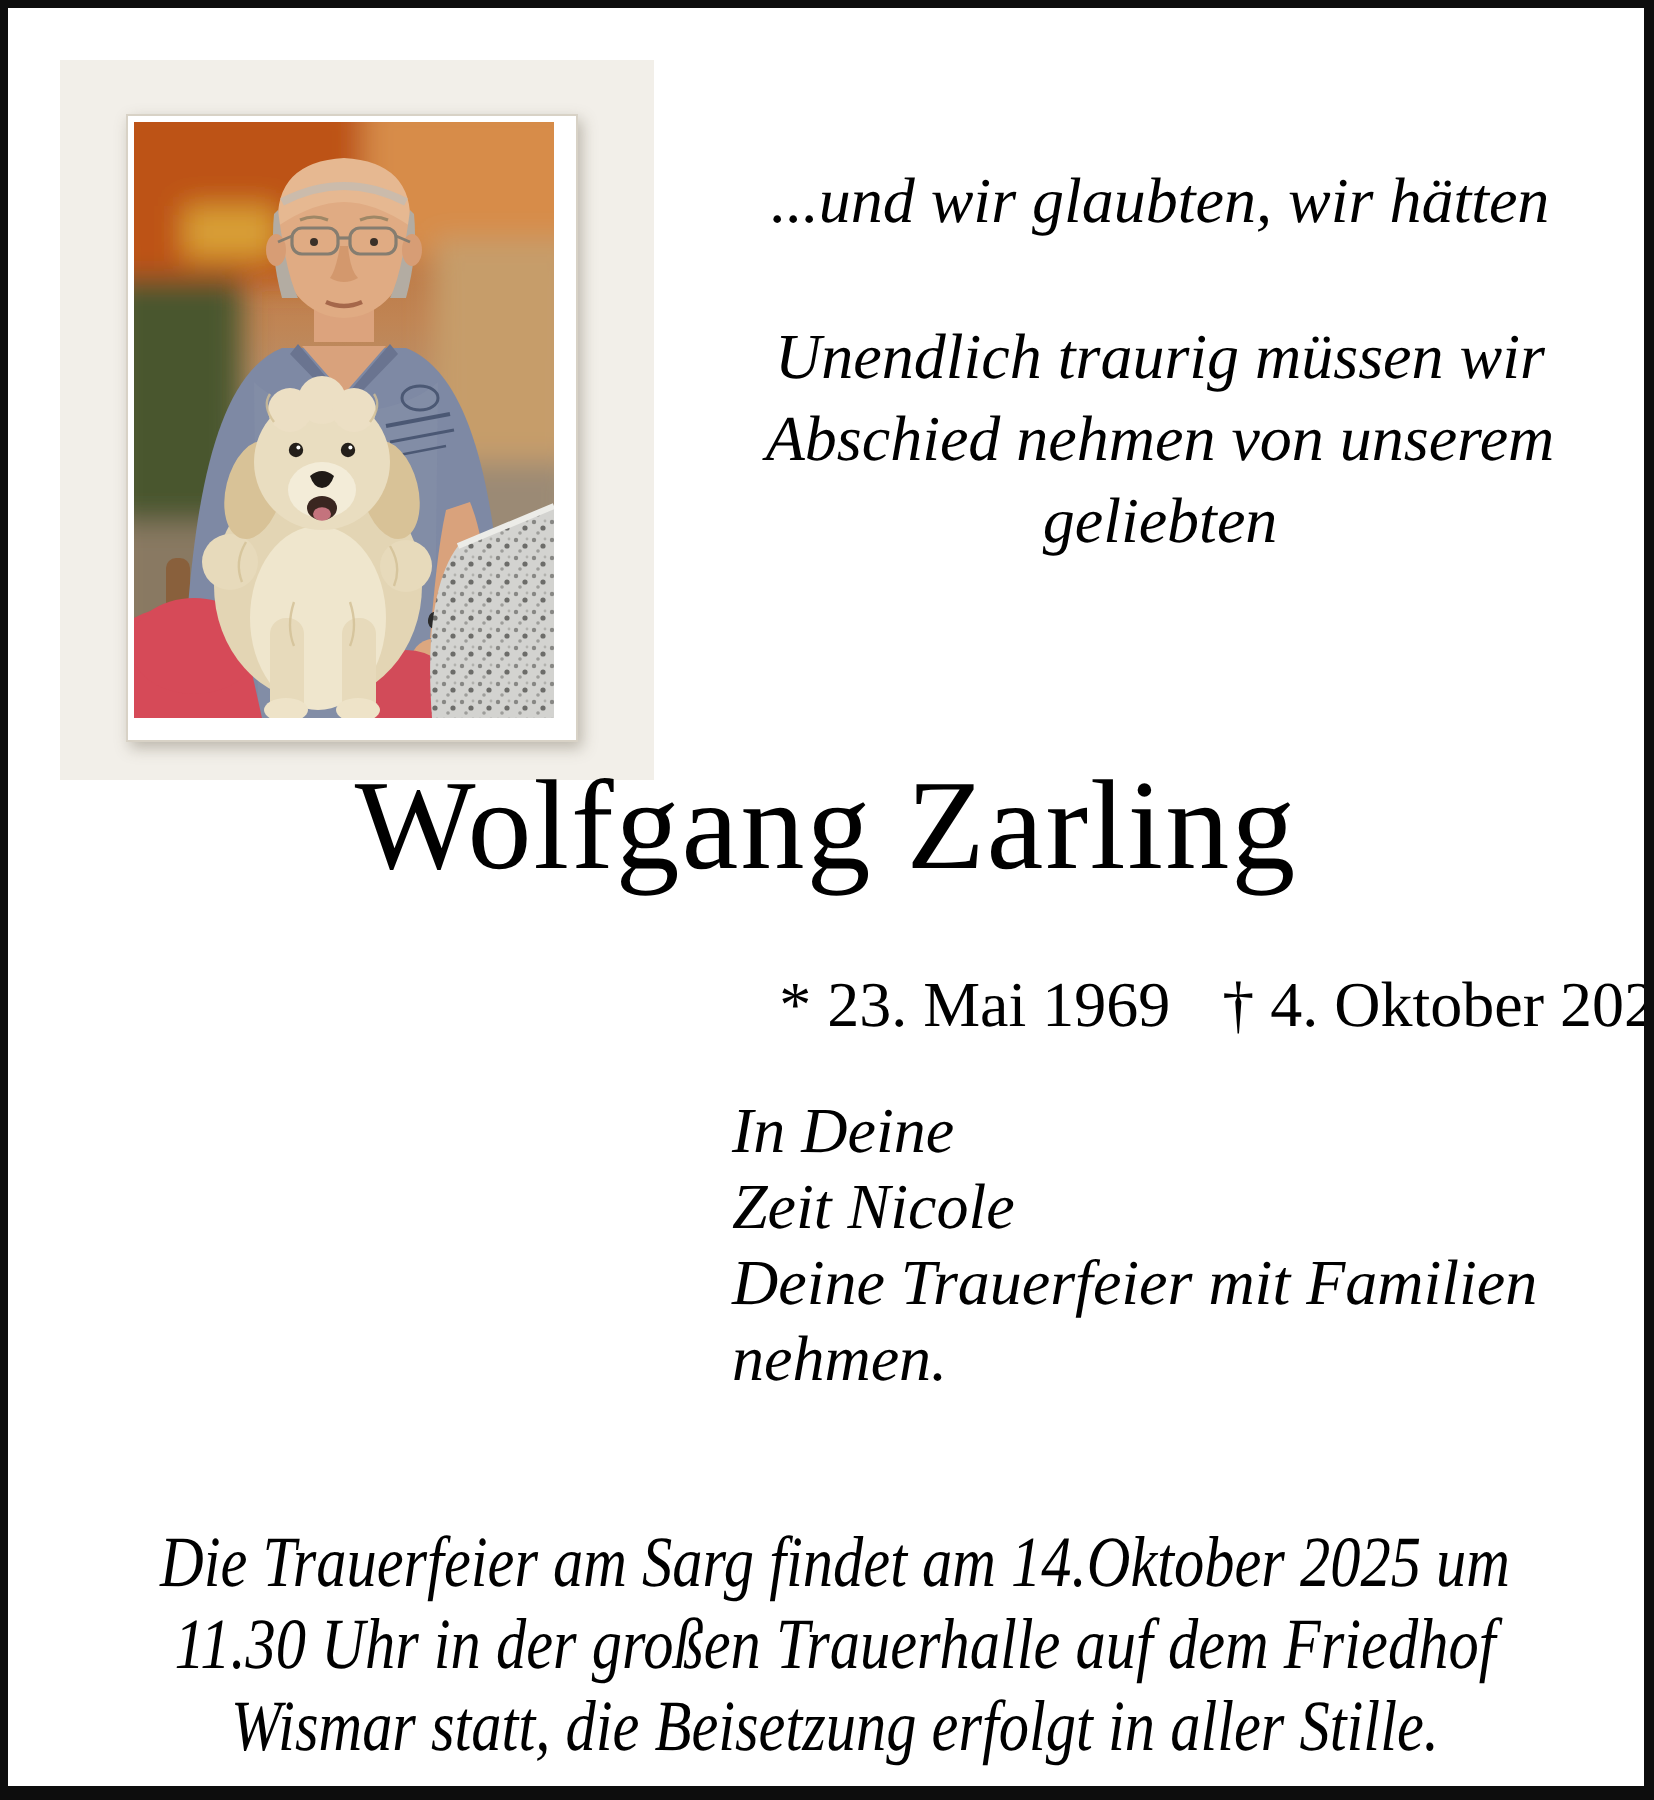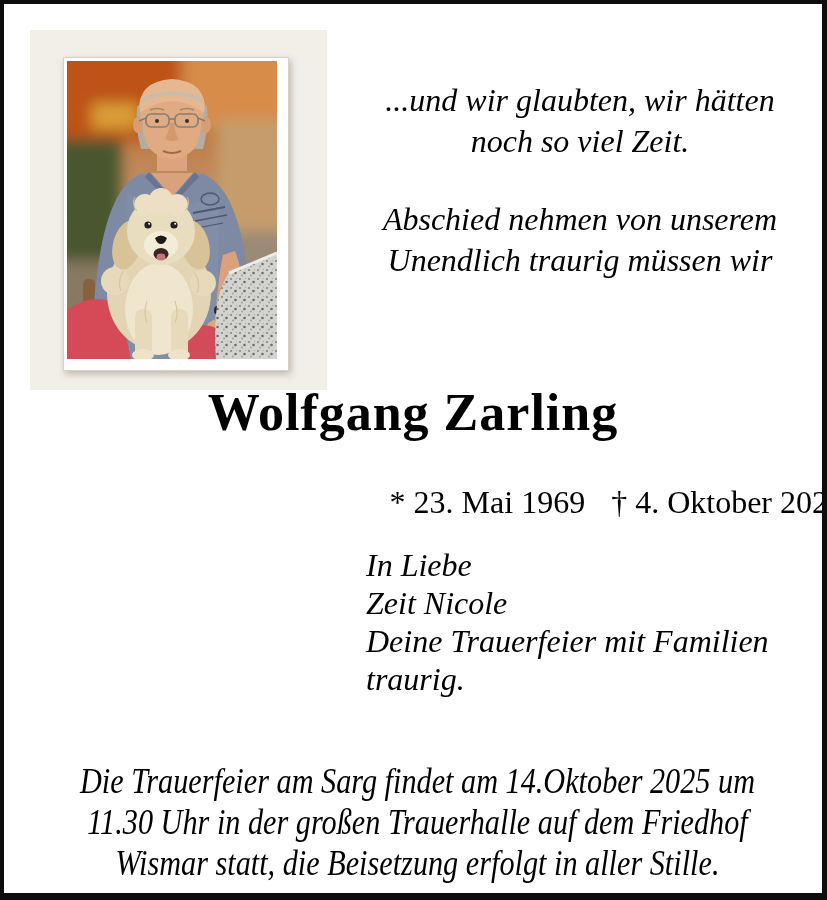--- a/index.html
+++ b/index.html
@@ -211,7 +211,6 @@
   <div class="opening-col">
     <p class="quote-block">
       <span class="line">...und wir glaubten, wir hätten</span>
-      <span class="line">noch so viel Zeit.</span>
     </p>
     <p class="intro-block">
       <span class="line">Abschied nehmen von unserem</span>

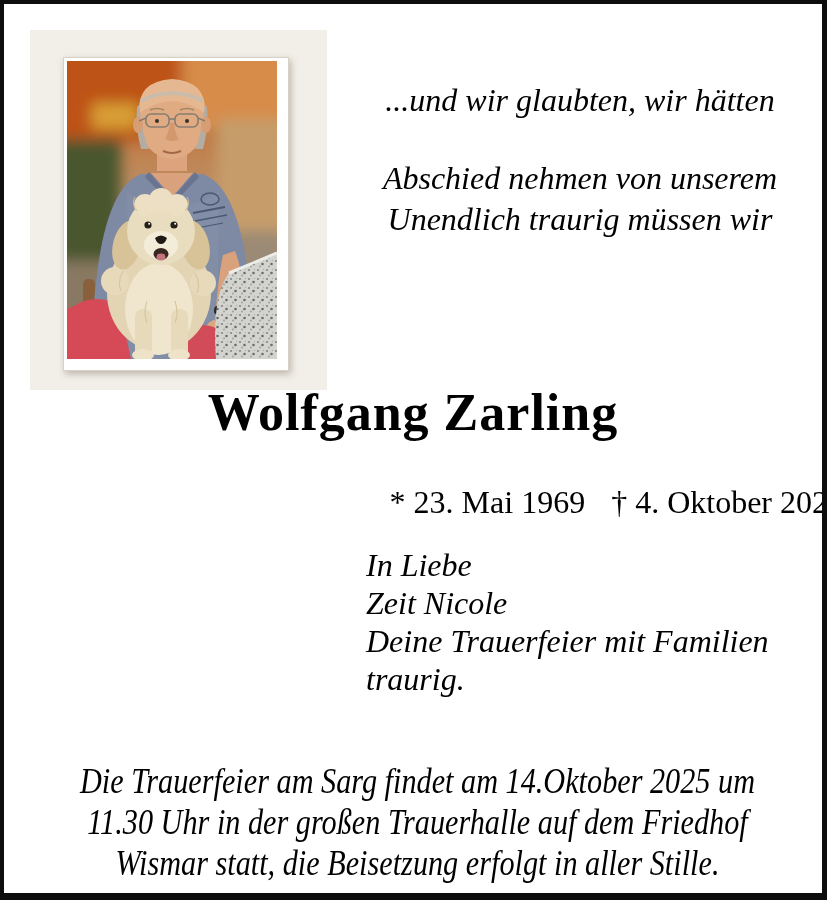--- a/index.html
+++ b/index.html
@@ -213,8 +213,8 @@
       <span class="line">...und wir glaubten, wir hätten</span>
     </p>
     <p class="intro-block">
+      <span class="line">Unendlich traurig müssen wir</span>
       <span class="line">Abschied nehmen von unserem</span>
-      <span class="line">Unendlich traurig müssen wir</span>
     </p>
   </div>
 

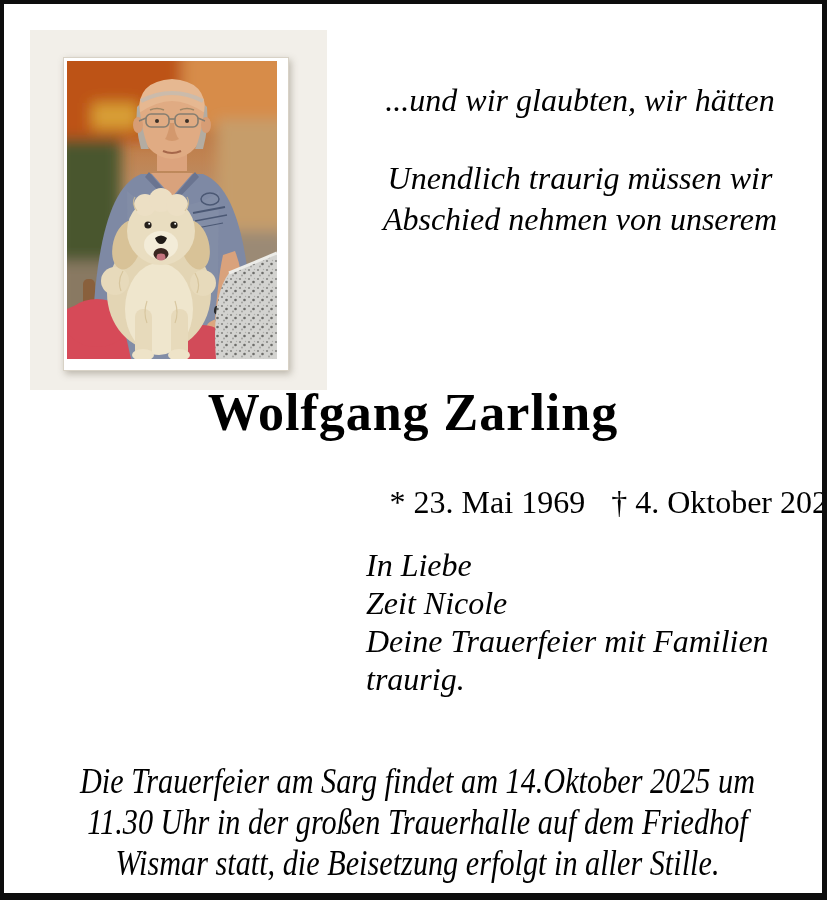--- a/index.html
+++ b/index.html
@@ -215,6 +215,7 @@
     <p class="intro-block">
       <span class="line">Unendlich traurig müssen wir</span>
       <span class="line">Abschied nehmen von unserem</span>
+      <span class="line">geliebten</span>
     </p>
   </div>
 

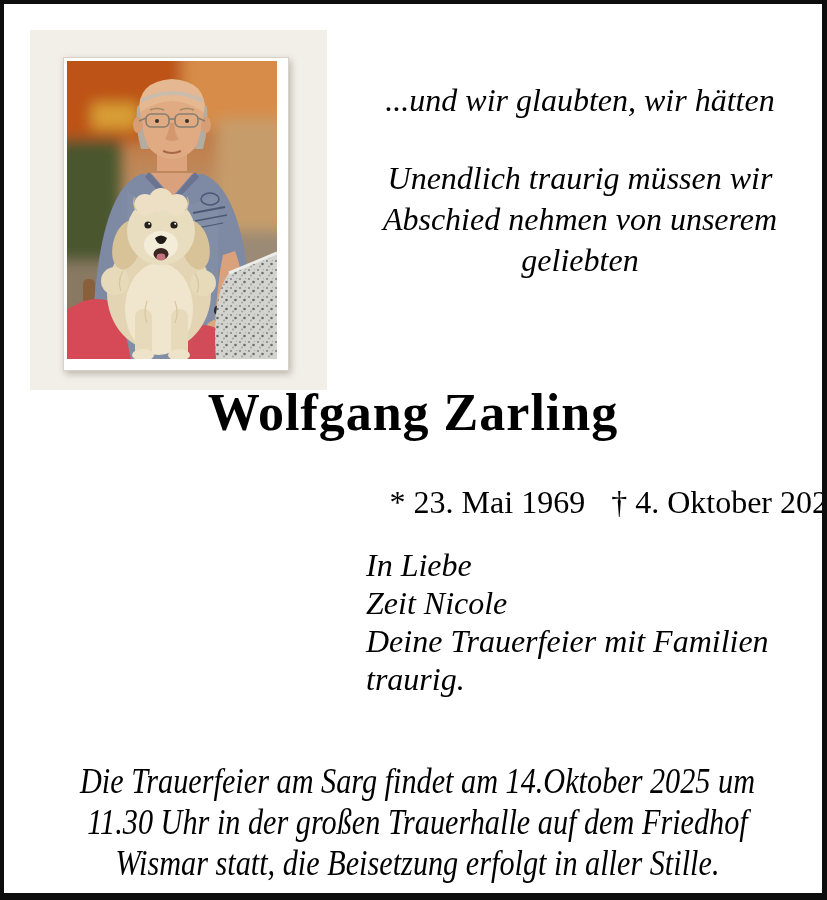--- a/index.html
+++ b/index.html
@@ -45,8 +45,8 @@
     position:absolute;left:0;top:374px;width:100%;
     margin:0;
     text-align:center;
-    font-size:52px;line-height:70px;
-    font-weight:bold;
+    font-size:64px;line-height:70px;
+    font-weight:normal;
     font-style:normal;
     letter-spacing:1px;
   }

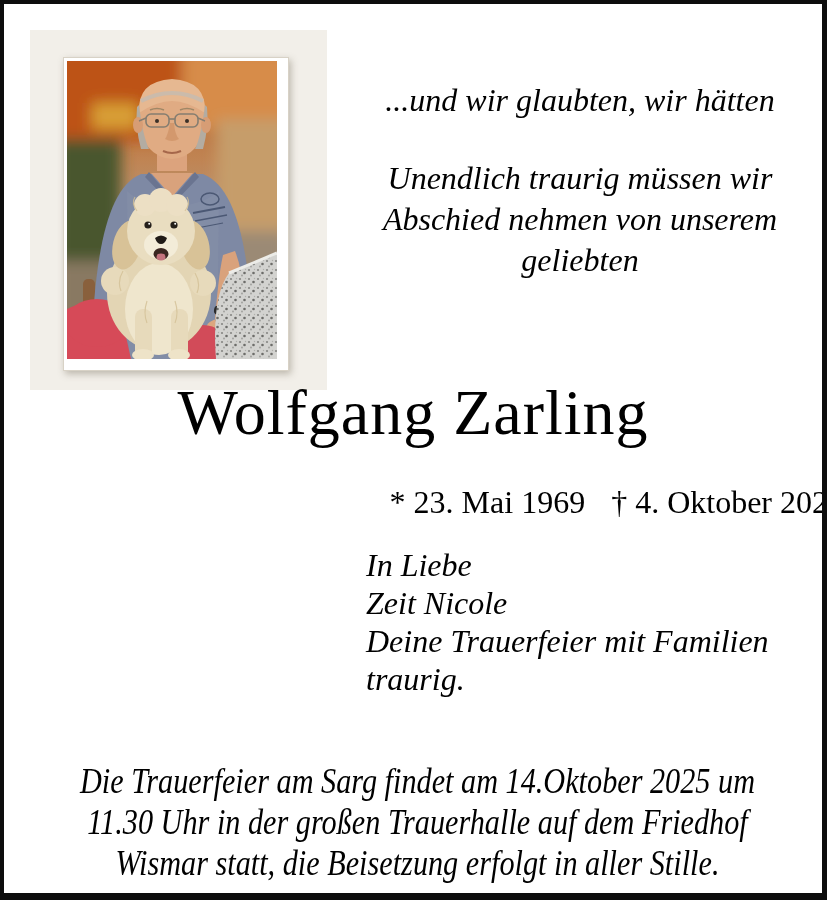--- a/index.html
+++ b/index.html
@@ -226,7 +226,7 @@
   </div>
 
   <div class="mourners">
-    <span class="line">In Liebe</span>
+    <span class="line">In Deine</span>
     <span class="line">Zeit Nicole</span>
     <span class="line">Deine Trauerfeier mit Familien</span>
     <span class="line">traurig.</span>

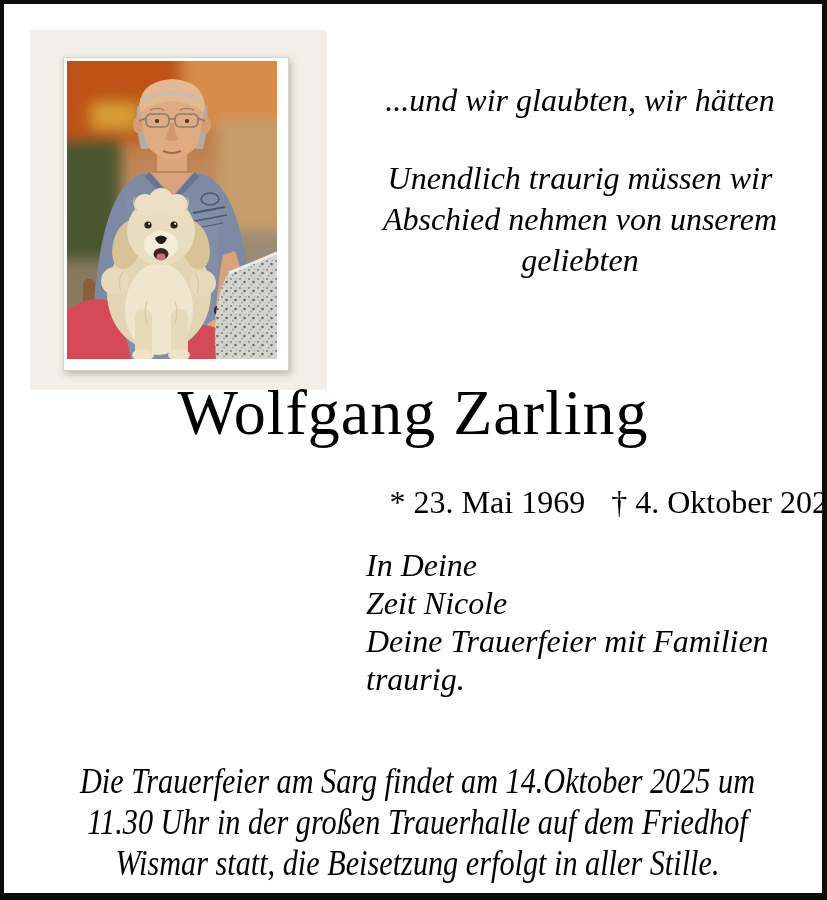--- a/index.html
+++ b/index.html
@@ -229,7 +229,7 @@
     <span class="line">In Deine</span>
     <span class="line">Zeit Nicole</span>
     <span class="line">Deine Trauerfeier mit Familien</span>
-    <span class="line">traurig.</span>
+    <span class="line">nehmen.</span>
   </div>
 
   <div class="funeral">

